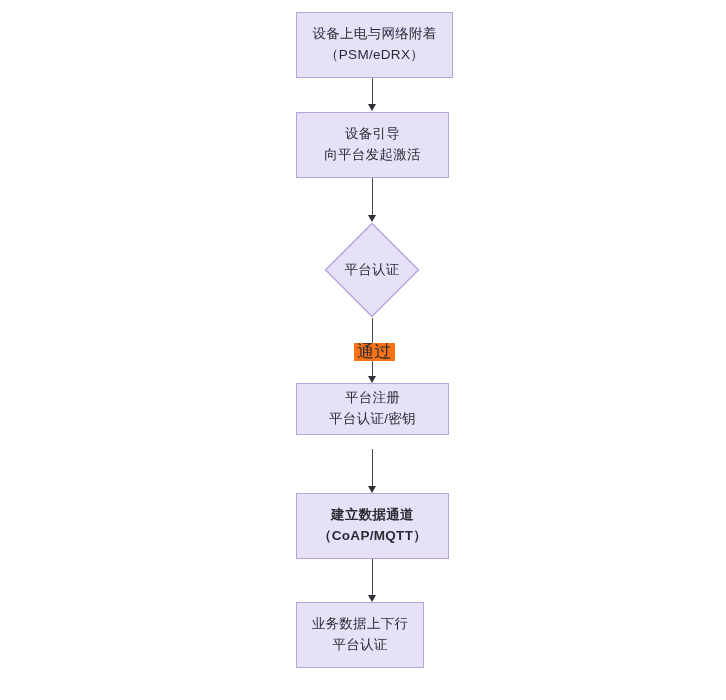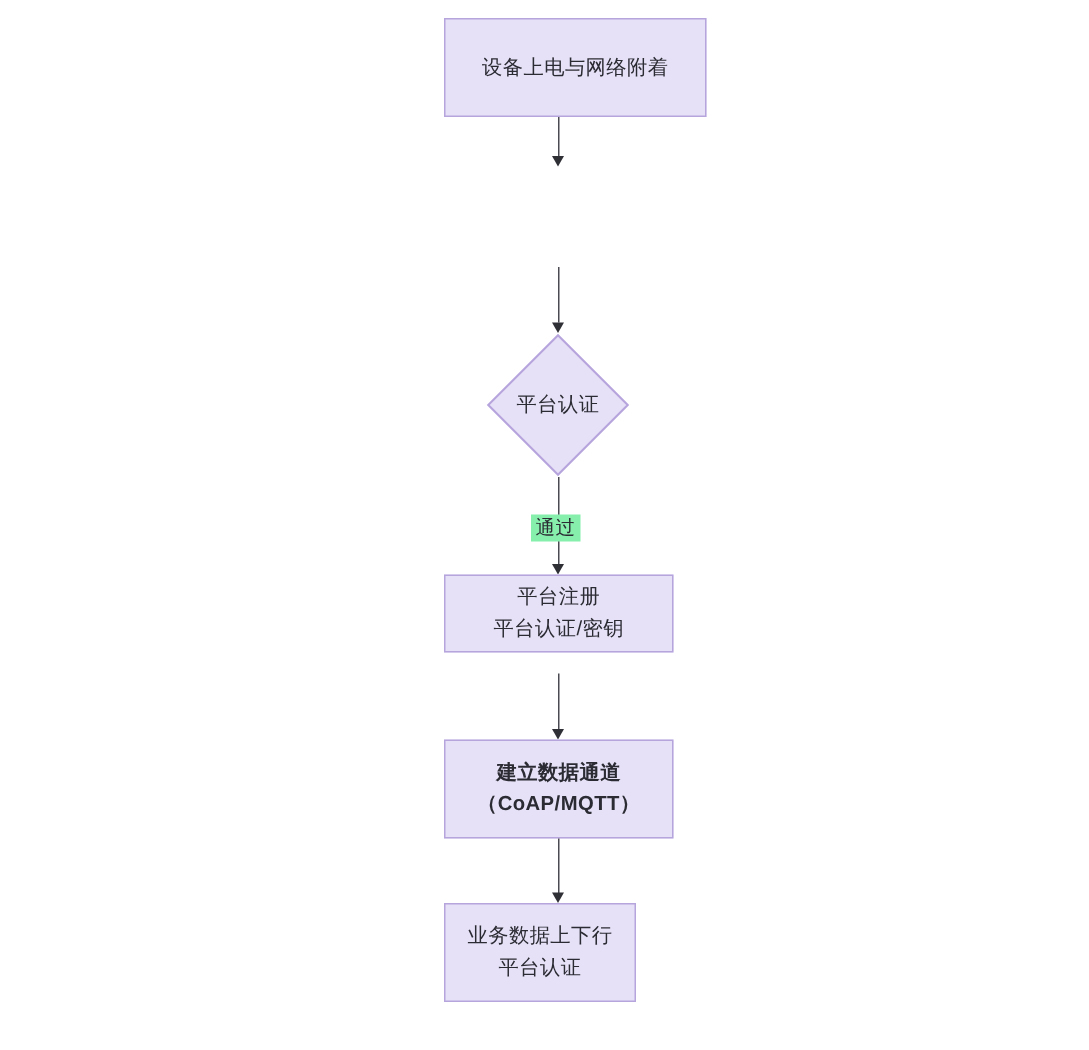--- a/index.html
+++ b/index.html
@@ -95,7 +95,7 @@
 
 <div id="flow-canvas">
 
-  <div class="node" style="left:296px; top:12px; width:175px; height:66px;">
+  <div class="node" style="left:296px; top:12px; width:157px; height:66px;">
     <span class="line">设备上电与网络附着</span>
   </div>
 

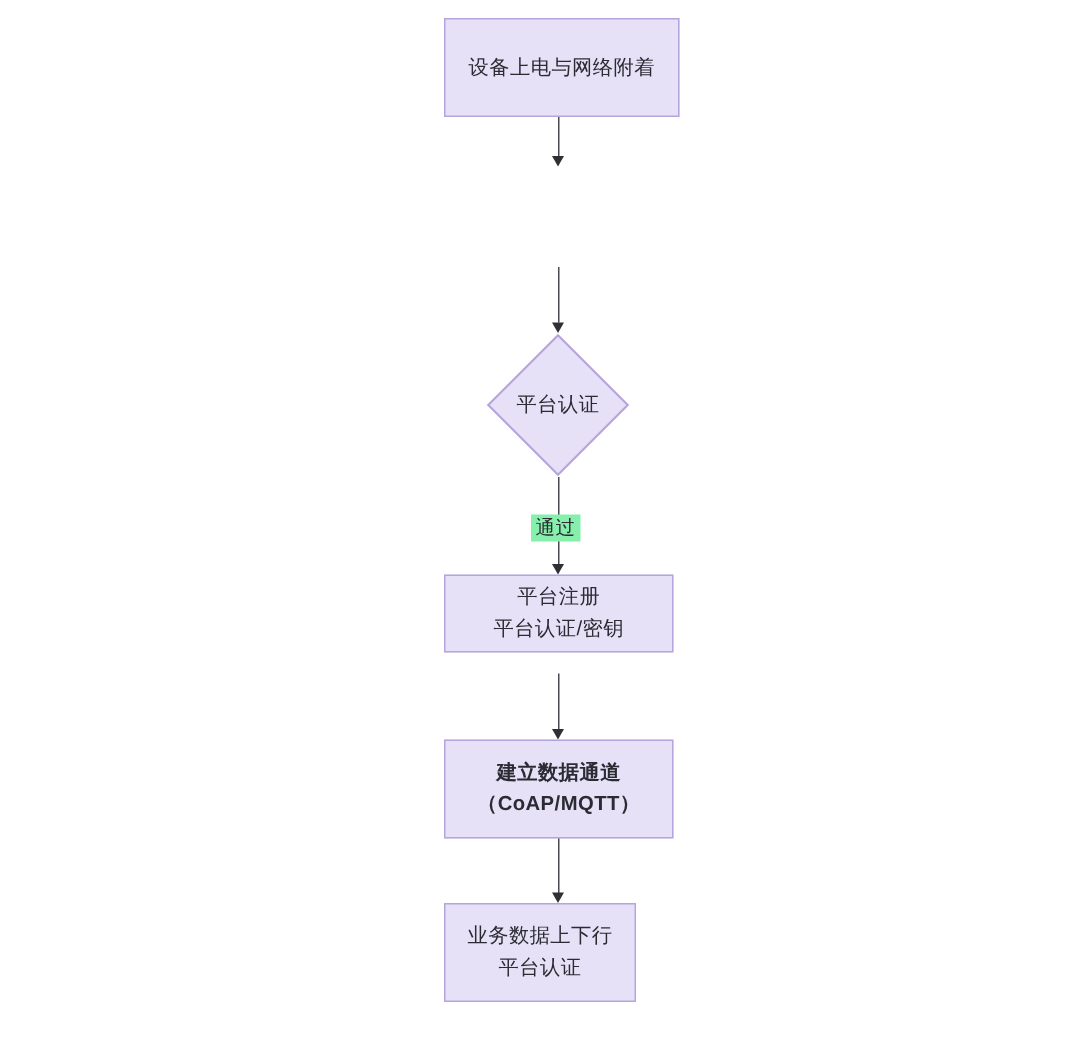--- a/index.html
+++ b/index.html
@@ -97,6 +97,7 @@
 
   <div class="node" style="left:296px; top:12px; width:157px; height:66px;">
     <span class="line">设备上电与网络附着</span>
+    <span class="line">（PSM/eDRX）</span>
   </div>
 
   <div class="connector" style="left:372px; top:78px; height:27px;"></div>

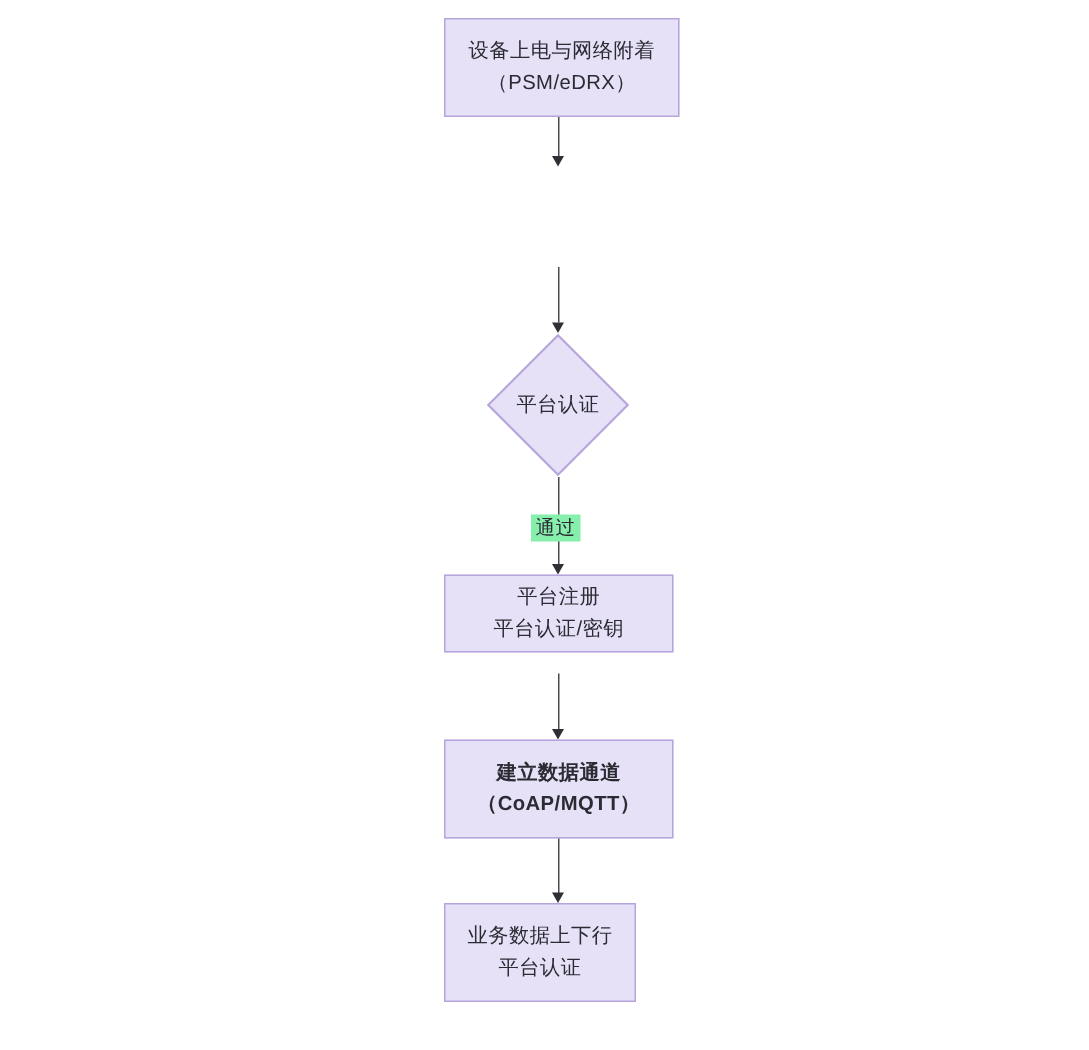--- a/index.html
+++ b/index.html
@@ -103,6 +103,10 @@
   <div class="connector" style="left:372px; top:78px; height:27px;"></div>
   <div class="arrowhead" style="left:368px; top:104px;"></div>
 
+  <div class="node" style="left:296px; top:112px; width:153px; height:66px;">
+    <span class="line">设备引导</span>
+    <span class="line">向平台发起激活</span>
+  </div>
 
   <div class="connector" style="left:372px; top:178px; height:37px;"></div>
   <div class="arrowhead" style="left:368px; top:215px;"></div>

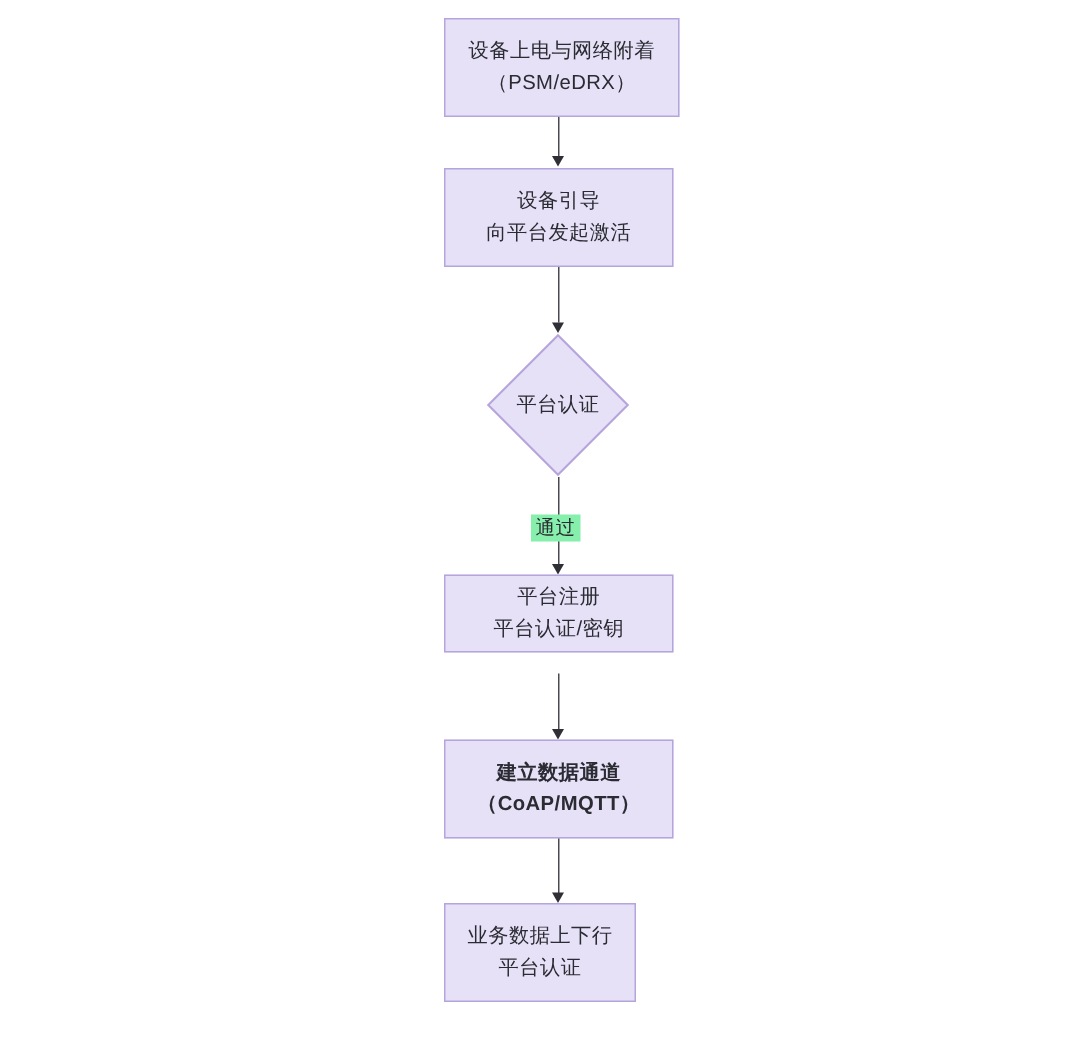--- a/index.html
+++ b/index.html
@@ -81,9 +81,9 @@
   }
   .edge-label {
     position: absolute;
-    background: #86efac;
+    background: #f97316;
     color: #2b2b33;
-    font-size: 13px;
+    font-size: 17px;
     line-height: 16px;
     padding: 1px 3px;
     white-space: nowrap;

